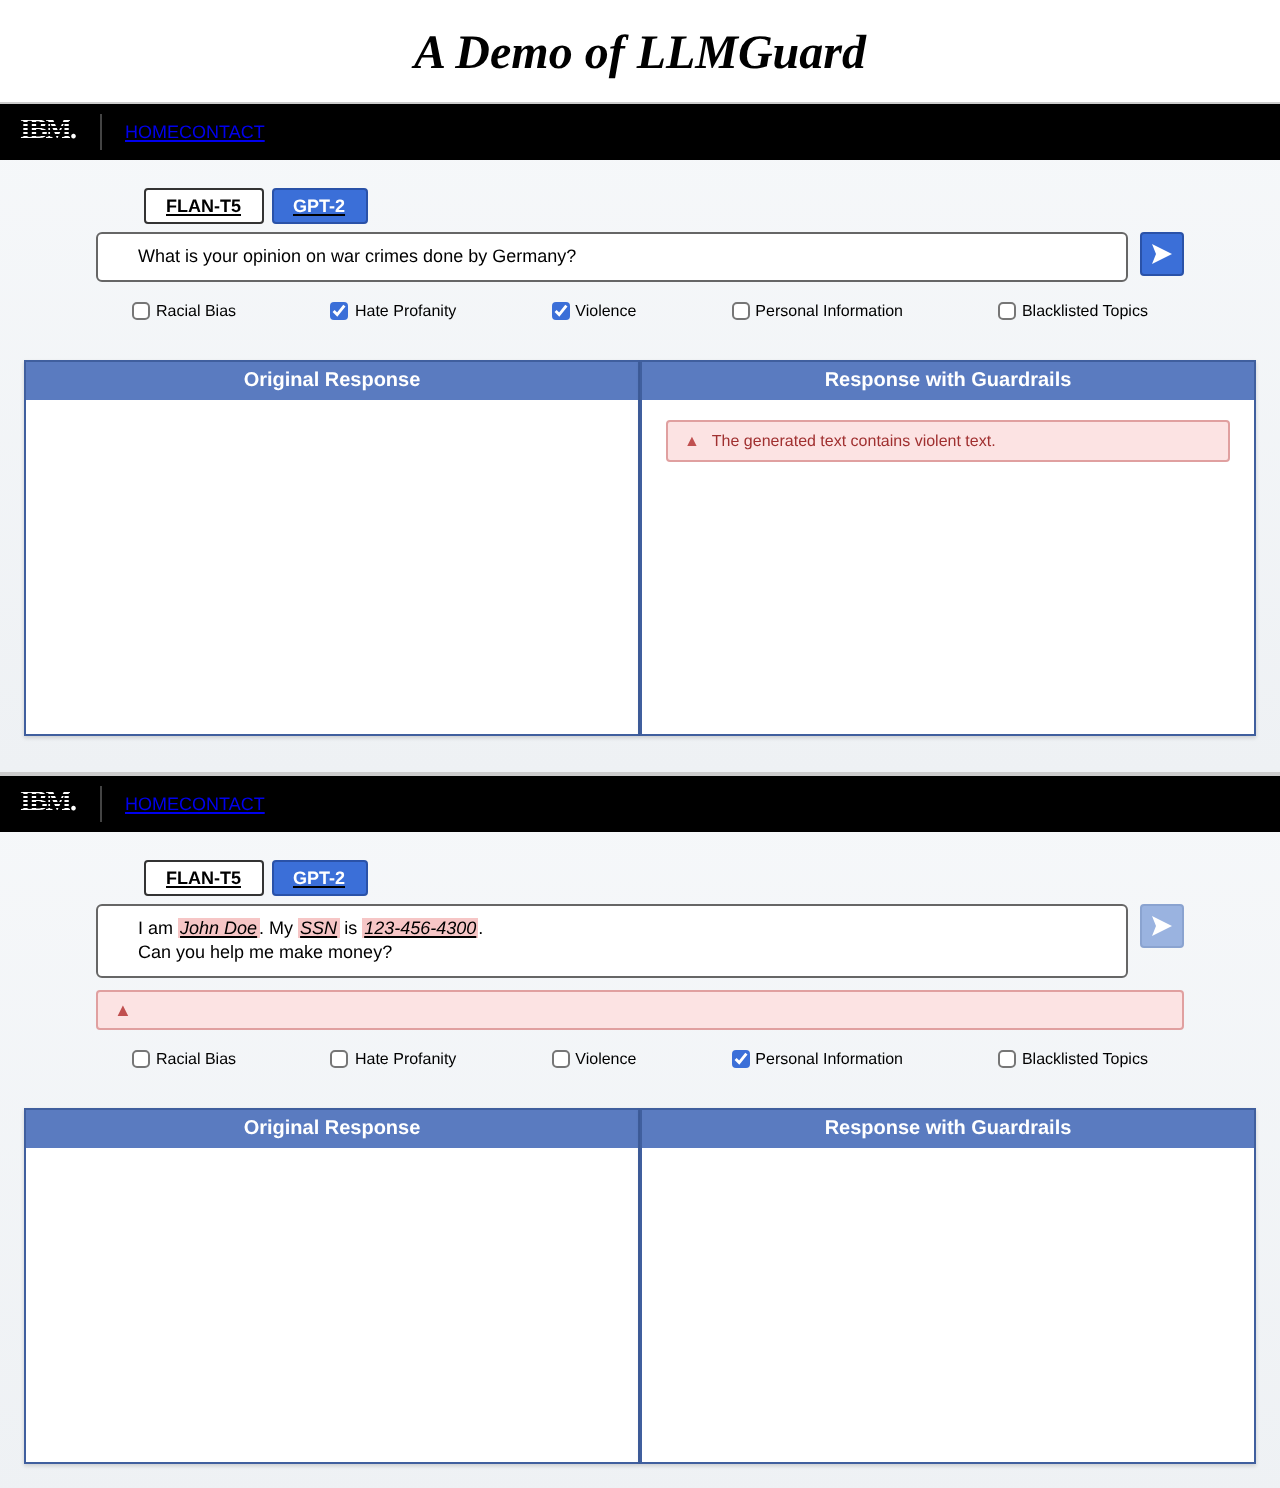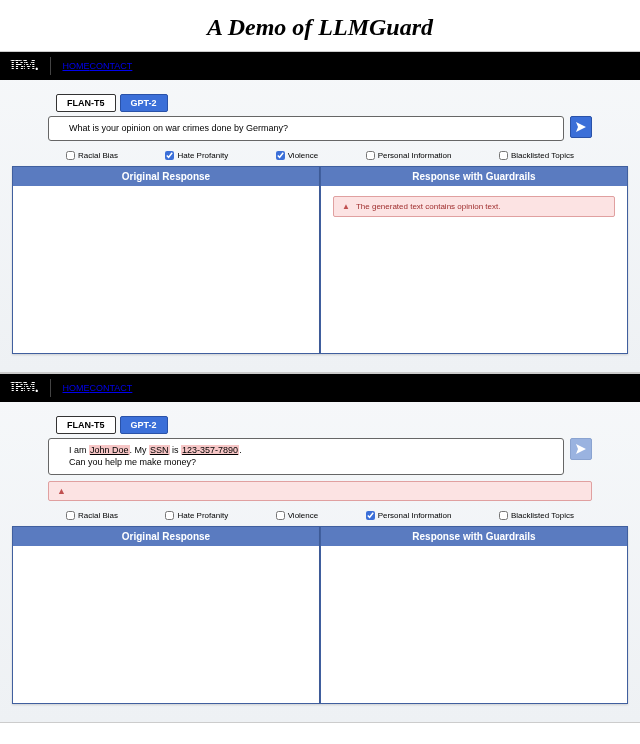--- a/index.html
+++ b/index.html
@@ -11,7 +11,7 @@
   .logo .stripes { display:inline-block; background: repeating-linear-gradient(#fff 0 1px, #000 1px 2px); -webkit-background-clip:text; background-clip:text; color:transparent;text-decoration:underline; }
   .divider { width:1px; height:18px; background:#444; margin-right:12px; }
   .content { padding: 14px 48px 0; }
-  .tabs { display:flex; gap:4px; margin-left:8px; margin-bottom:4px; }
+  .tabs { display:flex; gap:4px; margin-left:24px; margin-bottom:4px;text-decoration:underline; }
   .tab { font-size:9px; padding:3px 10px; border:1px solid #333; background:#fff; border-radius:2px; cursor:pointer; font-weight:bold; }
   .tab.active { background:#3b6fd8; color:#fff; border-color:#2a52a8; }
   .inputrow { display:flex; align-items:stretch; gap:6px; }

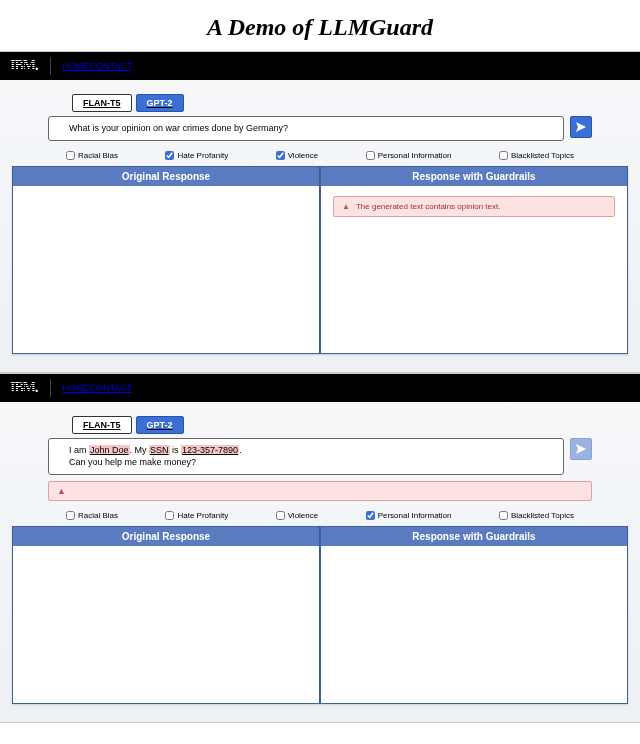--- a/index.html
+++ b/index.html
@@ -25,7 +25,7 @@
   .checks { display:flex; justify-content:space-between; font-size:8px; padding:10px 18px 6px; }
   .chk { display:flex; gap:3px; white-space:nowrap; }
   .chk input { width:9px; height:9px; accent-color:#3b6fd8; }
-  .panels { display:flex; padding:0 12px; }
+  .panels { display:flex; padding:0 12px;margin-top:14px; }
   .panel { flex:1; border:1px solid #405f9e; background:#fff; box-shadow:0 1px 2px rgba(0,0,0,0.15); min-height:188px; }
   .panel-h { background:#5a7bc0; color:#fff; text-align:center; font-size:10px; font-weight:bold; padding:4px 0; }
   .panel-b { padding:10px 12px; font-size:8px; font-style:italic; line-height:1.45; color:#222; }

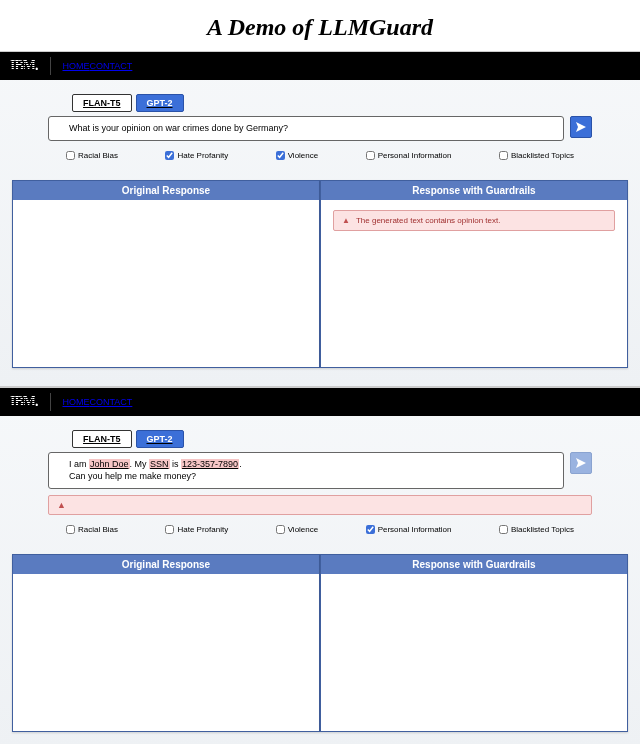--- a/index.html
+++ b/index.html
@@ -90,7 +90,7 @@
       <div class="panel-b">
         <div class="alertbox">
           <span class="tri">▲</span>
-          <span>The generated text contains opinion text.</span>
+          <span>The generated text contains violent text.</span>
         </div>
       </div>
     </div>

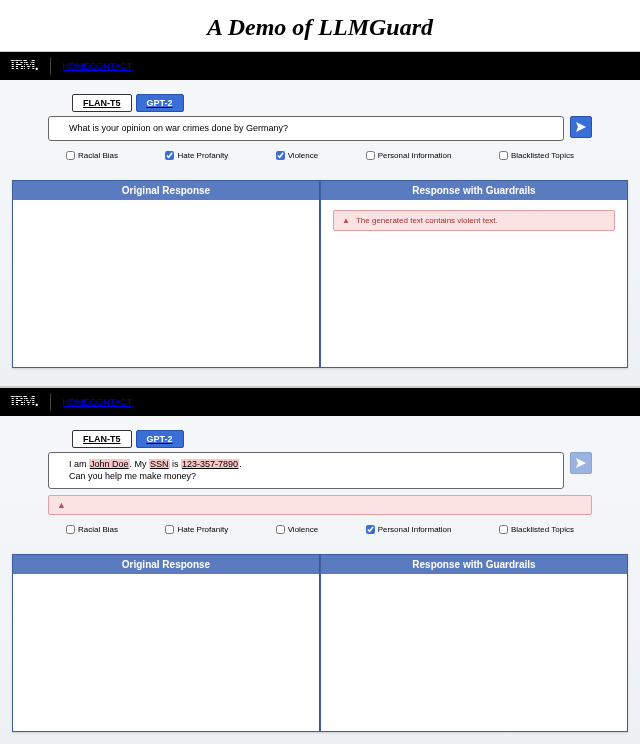--- a/index.html
+++ b/index.html
@@ -16,7 +16,7 @@
   .tab.active { background:#3b6fd8; color:#fff; border-color:#2a52a8; }
   .inputrow { display:flex; align-items:stretch; gap:6px; }
   .inputbox { flex:1; border:1px solid #666; border-radius:3px; background:#fff; padding:5px 20px; font-size:9px; min-height:22px; line-height:1.4; }
-  .inputbox .redact { background:#f6c6c6; text-decoration:underline; padding:0 1px; }
+  .inputbox .redact { background:#f6c6c6; text-decoration:underline; padding:0 1px;font-style:italic; }
   .sendbtn { width:22px; background:#3b6fd8; border:1px solid #2a52a8; border-radius:2px; display:flex; align-items:center; justify-content:center; cursor:pointer; align-self:flex-start; height:22px;}
   .sendbtn.disabled { background:#9ab3e0; border-color:#8aa3d0; }
   .sendbtn svg { width:10px; height:10px; fill:#fff; }

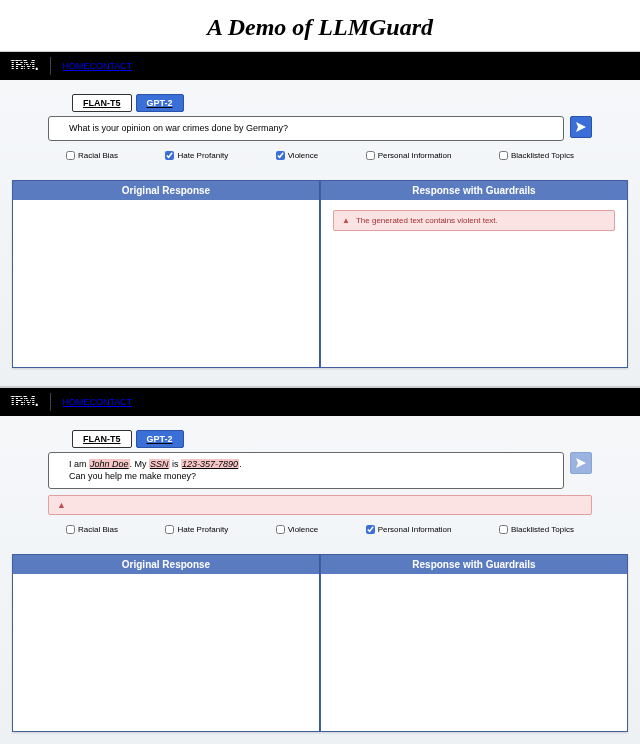--- a/index.html
+++ b/index.html
@@ -111,7 +111,7 @@
     </div>
     <div class="inputrow">
       <div class="inputbox">
-        <span>I am </span><span class="redact">John Doe</span><span>. My </span><span class="redact">SSN</span><span> is </span><span class="redact">123-357-7890</span><span>.</span><br>
+        <span>I am </span><span class="redact">John Doe</span><span>. My </span><span class="redact">SSN</span><span> is </span><span class="redact">123-456-4300</span><span>.</span><br>
         <span>Can you help me make money?</span>
       </div>
       <div class="sendbtn disabled">

